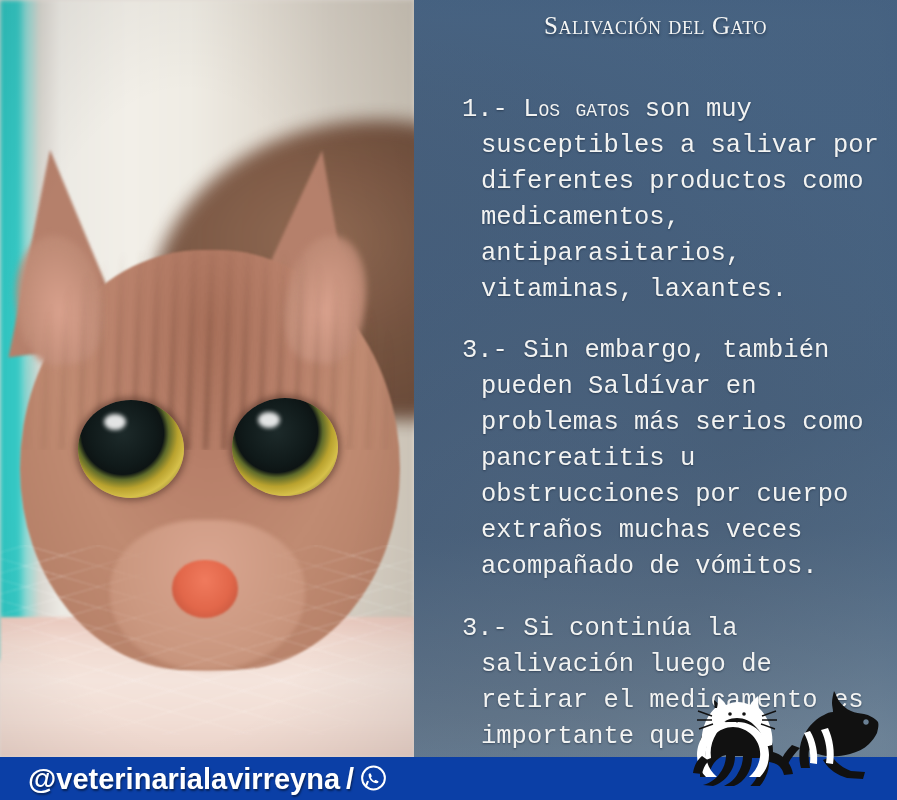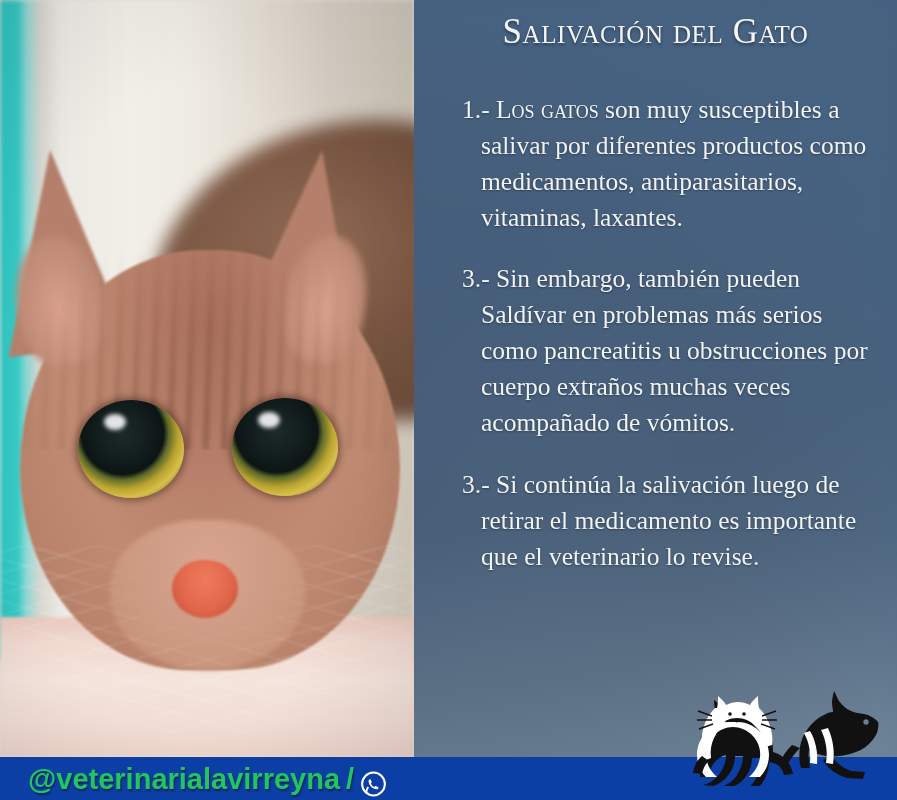--- a/index.html
+++ b/index.html
@@ -215,7 +215,7 @@
     text-align: center;
     font-family: "Liberation Serif", serif;
     font-variant: small-caps;
-    font-size: 35px;
+    font-size: 25px;
     letter-spacing: .6px;
     color: #f4f5f4;
     text-shadow: 0 2px 3px rgba(15,30,50,.6);

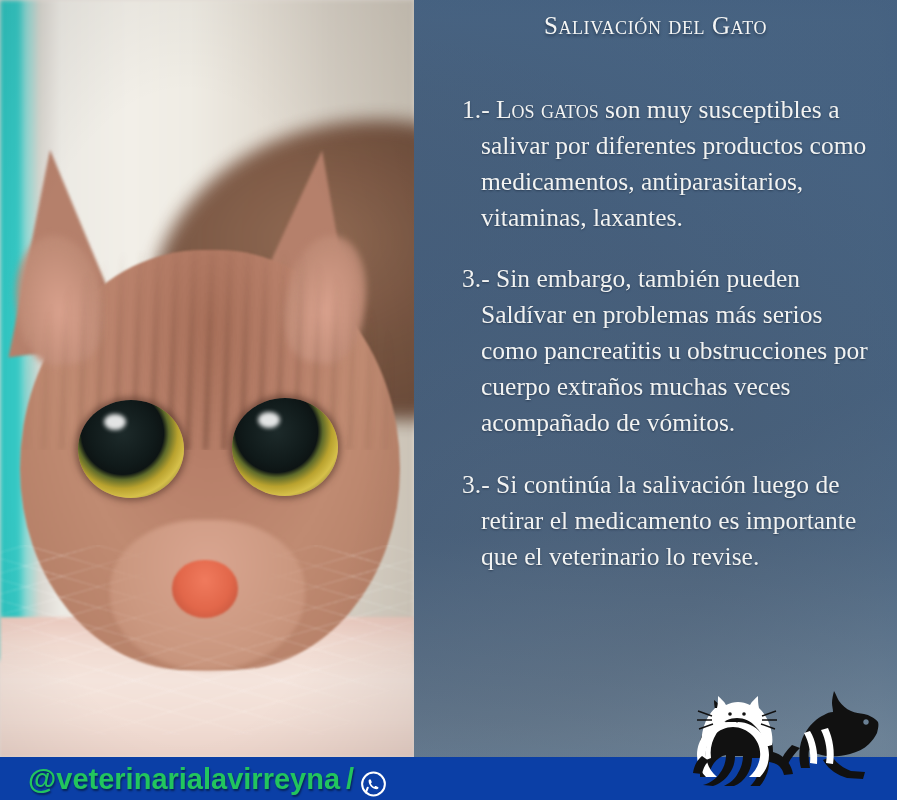--- a/index.html
+++ b/index.html
@@ -227,7 +227,7 @@
     left: 48px; right: 12px; top: 66px;
   }
   .point {
-    font-family: Liberation Serif, serif;
+    font-family: Liberation Mono, monospace;
     font-size: 25.5px;
     line-height: 36px;
     color: #f2f3f2;

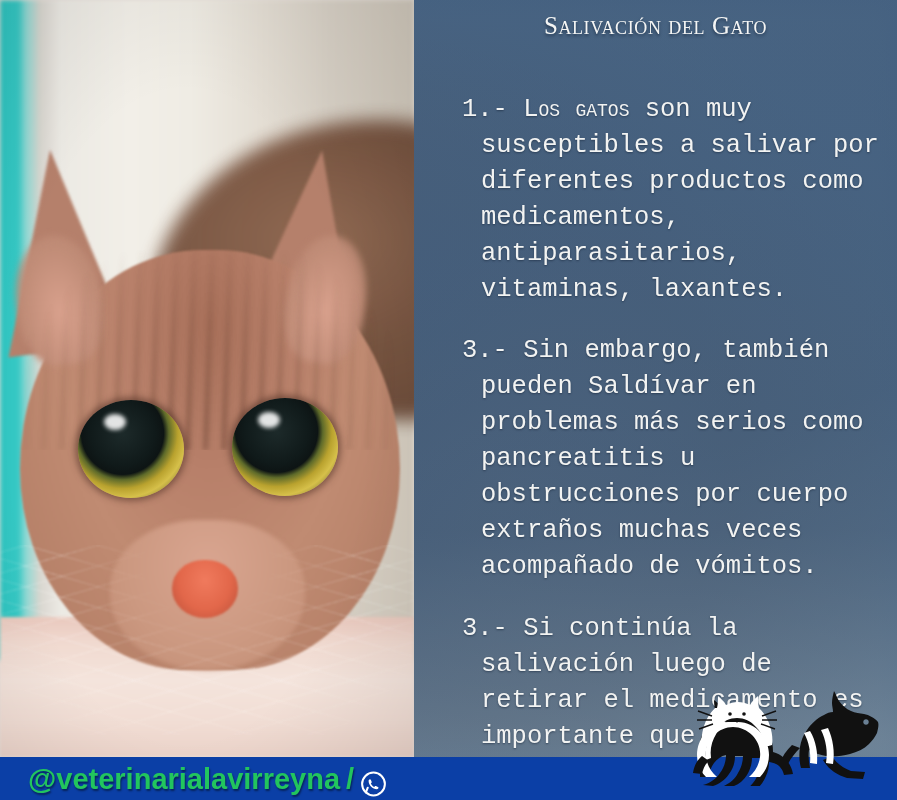--- a/index.html
+++ b/index.html
@@ -259,12 +259,12 @@
     left: 28px; top: 50%;
     transform: translateY(-50%);
     display: flex;
-    align-items: flex-end;
+    align-items: flex-start;
     gap: 6px;
     font-family: "Liberation Sans", sans-serif;
     font-weight: bold;
     font-size: 29px;
-    color: #22c55e;
+    color: #ffffff;
     text-shadow: 1px 2px 2px rgba(0,0,0,.45);
     white-space: nowrap;
   }

